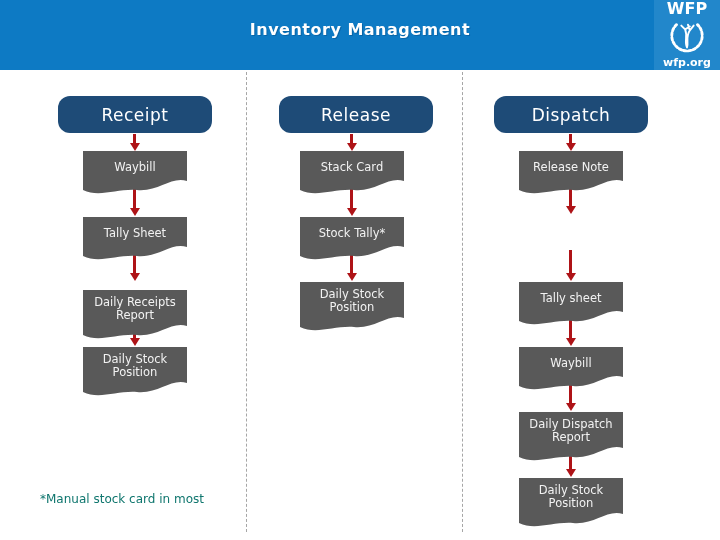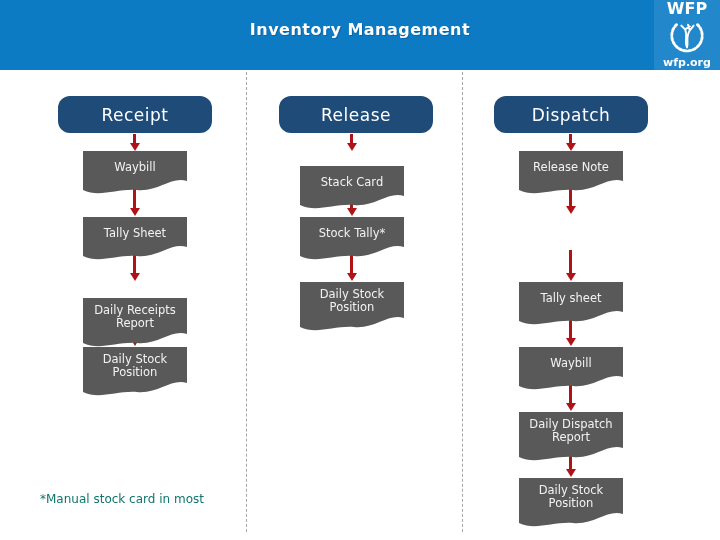--- a/index.html
+++ b/index.html
@@ -87,7 +87,7 @@
     <span class="doclabel">Daily Stock Position</span>
   </div>
 
-  <div class="doc one" style="left:300px;top:166px;">
+  <div class="doc one" style="left:300px;top:151px;">
     <svg class="docshape" viewBox="0 0 104 46" preserveAspectRatio="none">
         <path d="M0 0 H104 V30 C88 25 76 41 54 39 C34 37.5 16 47 0 39 Z"></path>
       </svg>

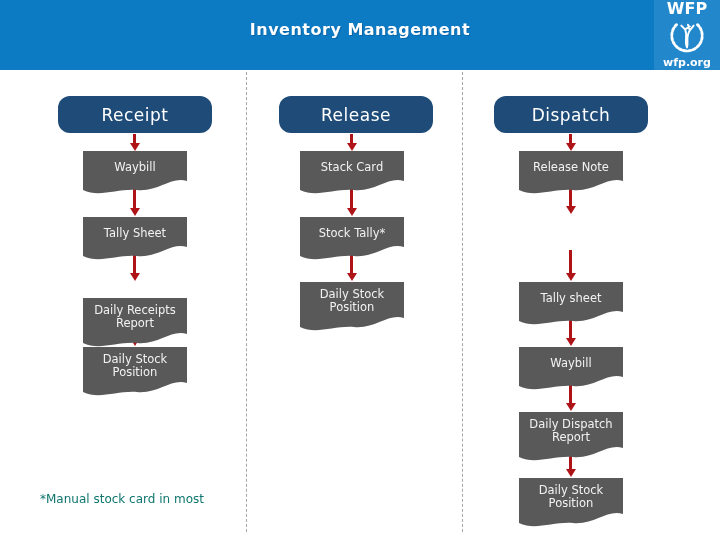--- a/index.html
+++ b/index.html
@@ -74,7 +74,7 @@
       </svg>
     <span class="doclabel">Tally Sheet</span>
   </div>
-  <div class="doc two" style="left:83px;top:298px;">
+  <div class="doc two" style="left:83px;top:290px;">
     <svg class="docshape" viewBox="0 0 104 52" preserveAspectRatio="none">
         <path d="M0 0 H104 V36 C88 31 76 47 54 45 C34 43.5 16 53 0 45 Z"></path>
       </svg>

